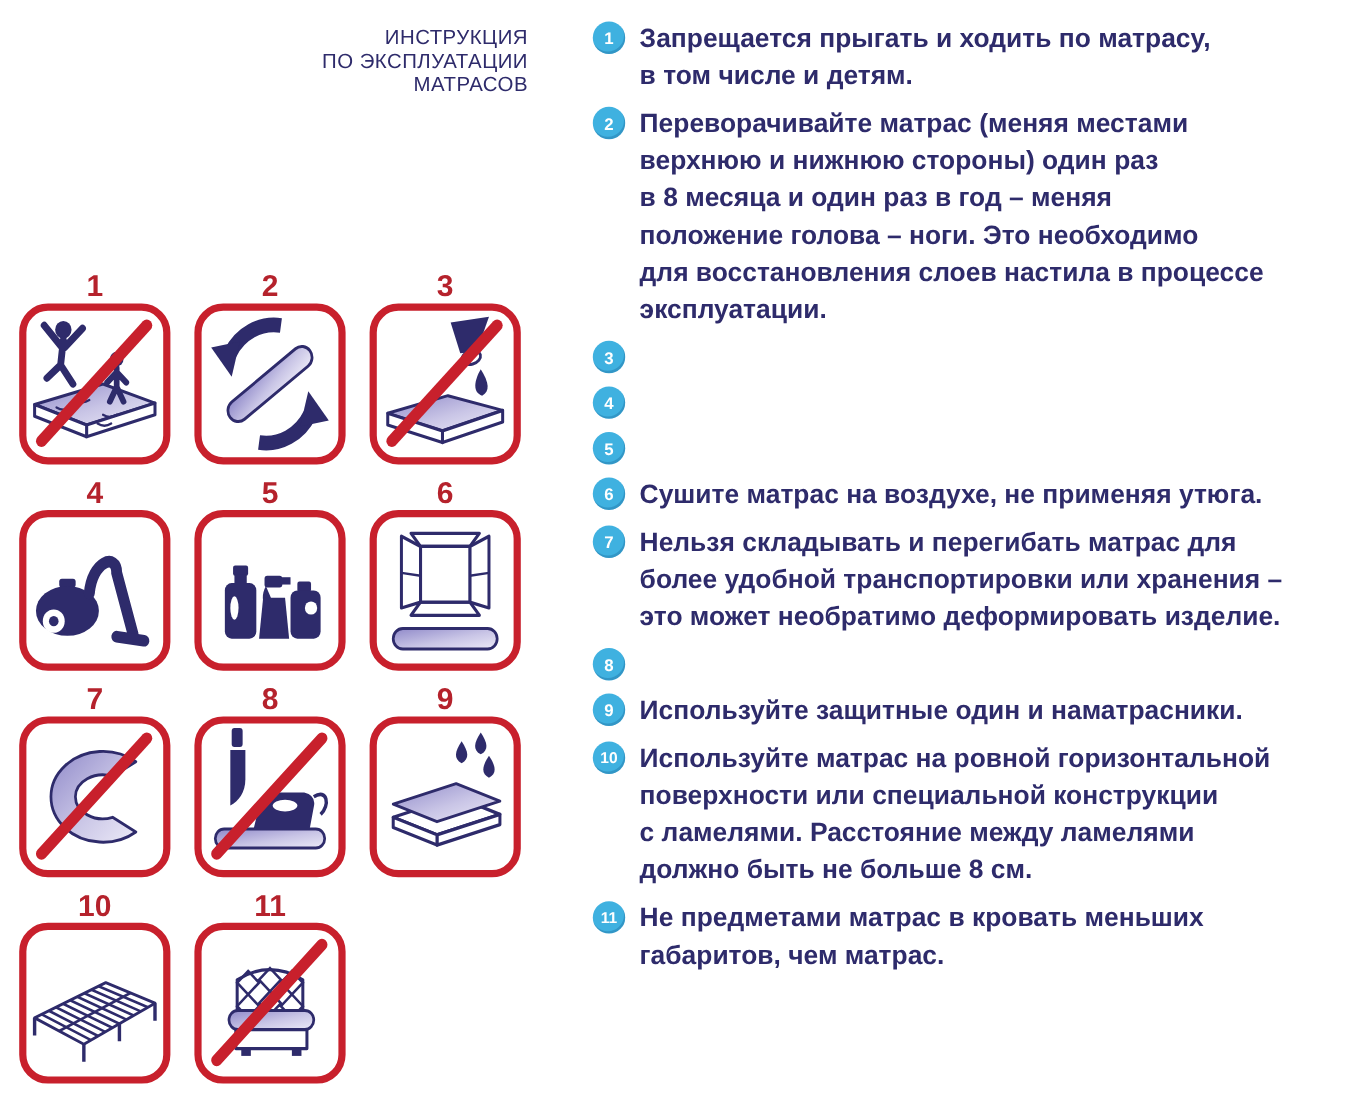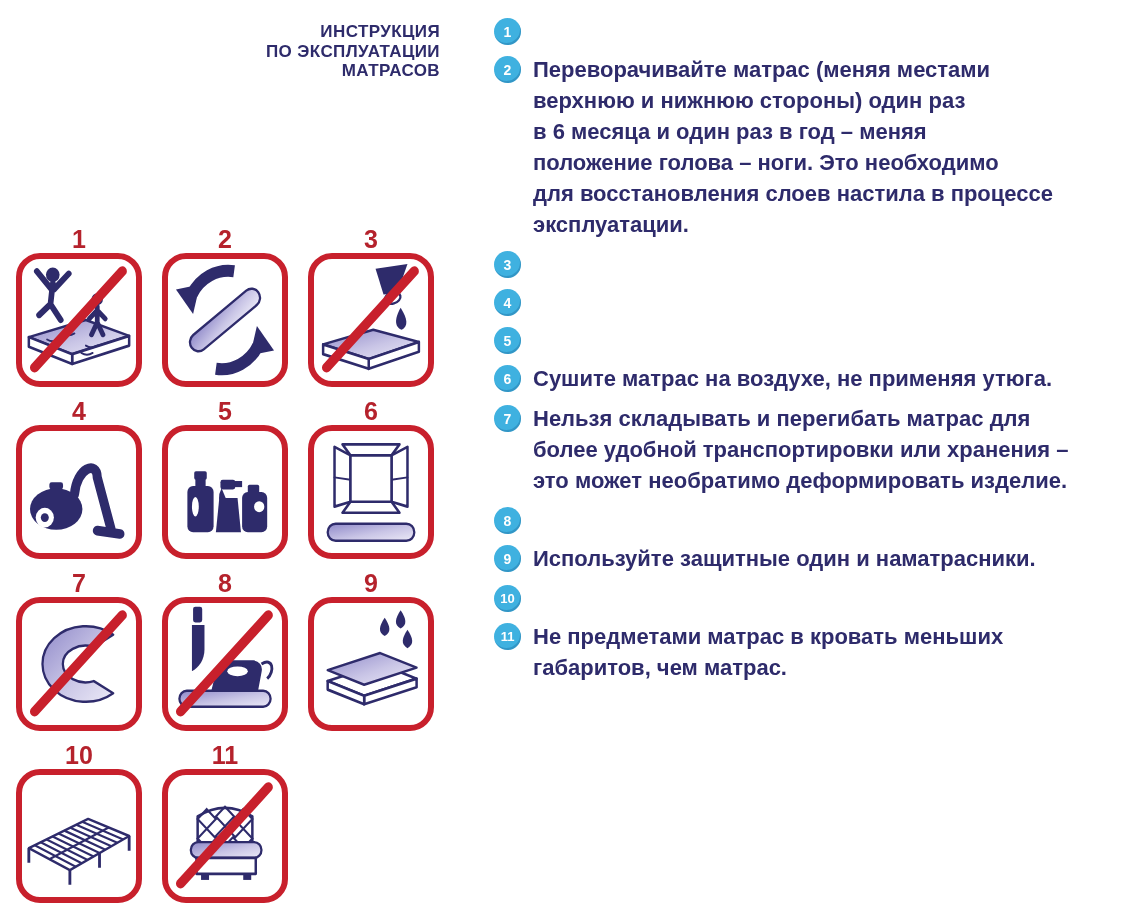--- a/index.html
+++ b/index.html
@@ -9,7 +9,7 @@
   .page{position:relative;width:1127px;height:918px;background:#fff;overflow:hidden;
         font-family:"Liberation Sans",sans-serif;}
   .title{position:absolute;left:150px;top:22px;width:290px;margin:0;text-align:right;
-         font-size:17px;line-height:19.5px;font-weight:bold;letter-spacing:.4px;
+         font-size:17px;line-height:19.5px;font-weight:normal;letter-spacing:.4px;
          color:var(--navy);white-space:pre;}
   
   .grid{position:absolute;left:16px;top:226px;display:grid;

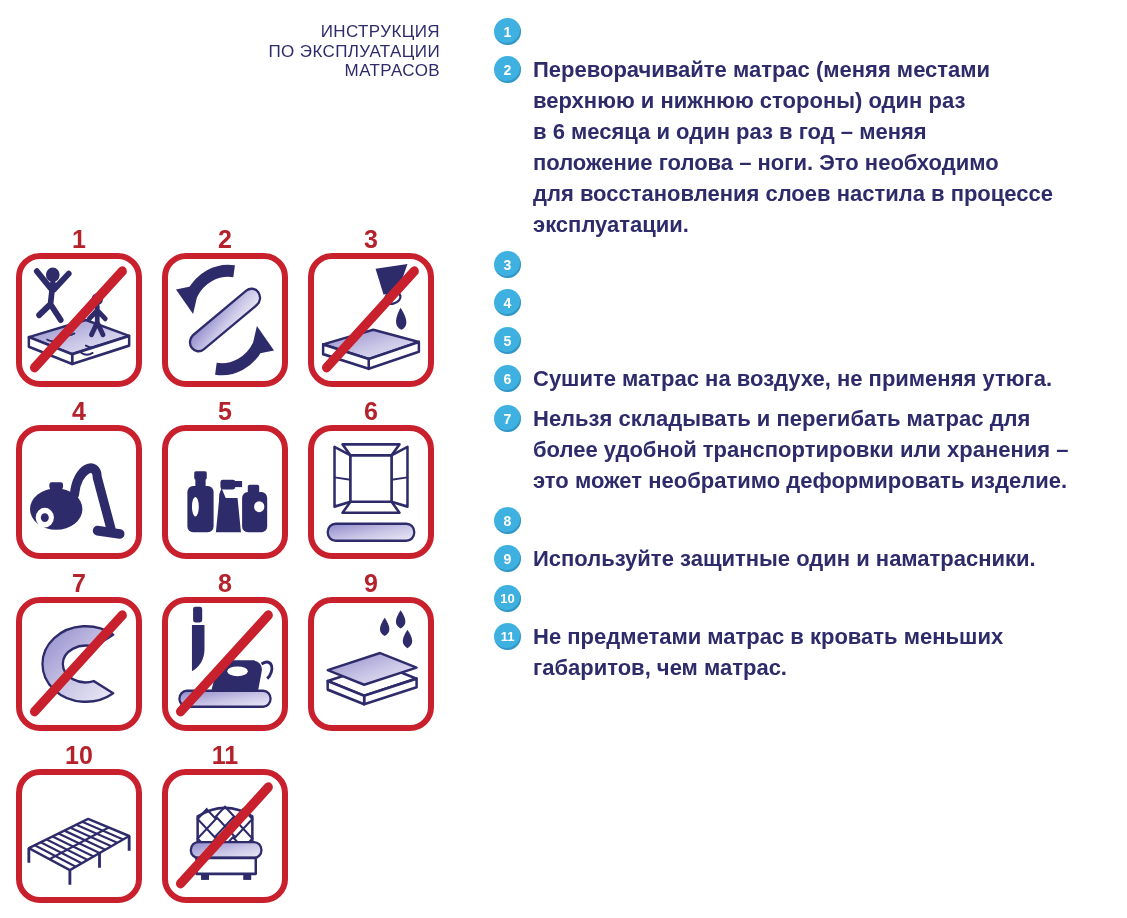--- a/index.html
+++ b/index.html
@@ -216,6 +216,8 @@
   <div class="list" id="list">
       <div class="item">
         <div class="badge">1</div>
+        <div class="text">Запрещается прыгать и ходить по матрасу,
+в том числе и детям.</div>
       </div>
       <div class="item">
         <div class="badge">2</div>

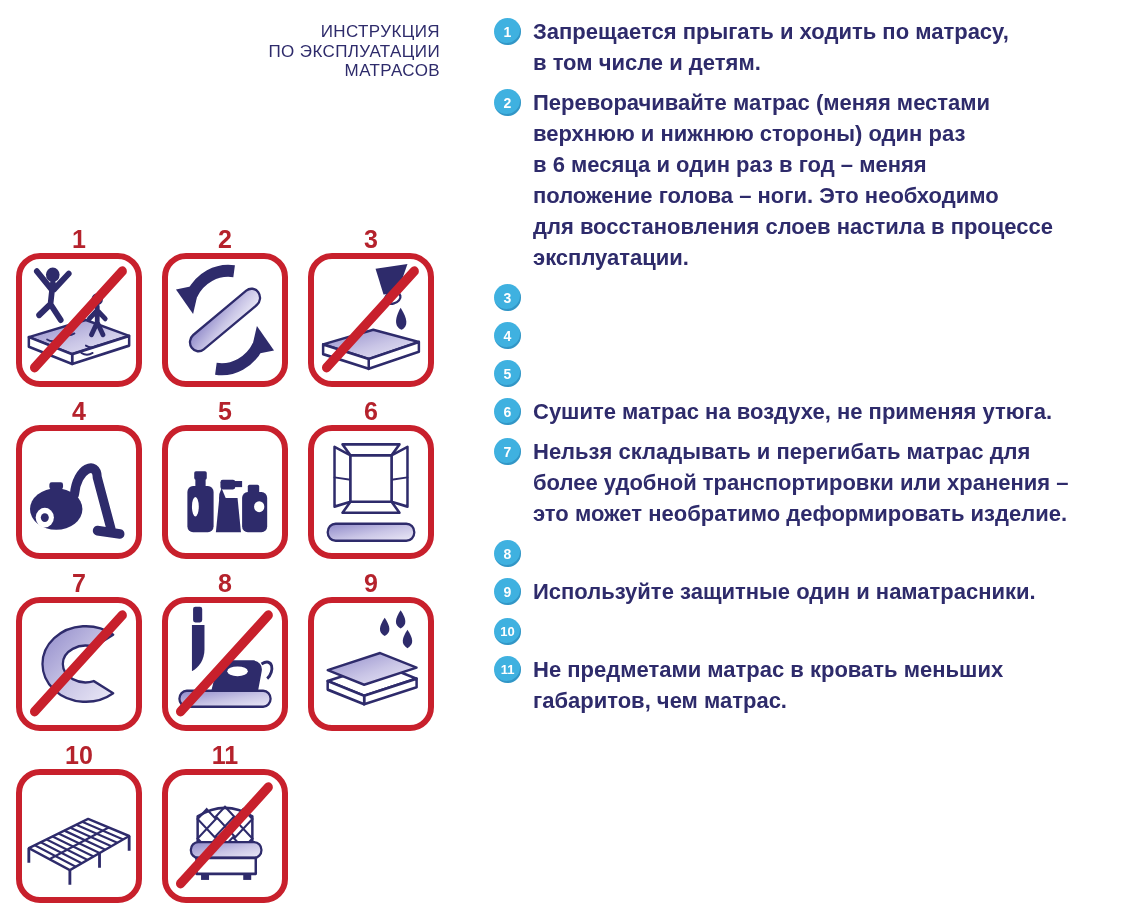--- a/index.html
+++ b/index.html
@@ -223,7 +223,7 @@
         <div class="badge">2</div>
         <div class="text">Переворачивайте матрас (меняя местами
 верхнюю и нижнюю стороны) один раз
-в 6 месяца и один раз в год – меняя
+в 8 месяца и один раз в год – меняя
 положение голова – ноги. Это необходимо
 для восстановления слоев настила в процессе
 эксплуатации.</div>

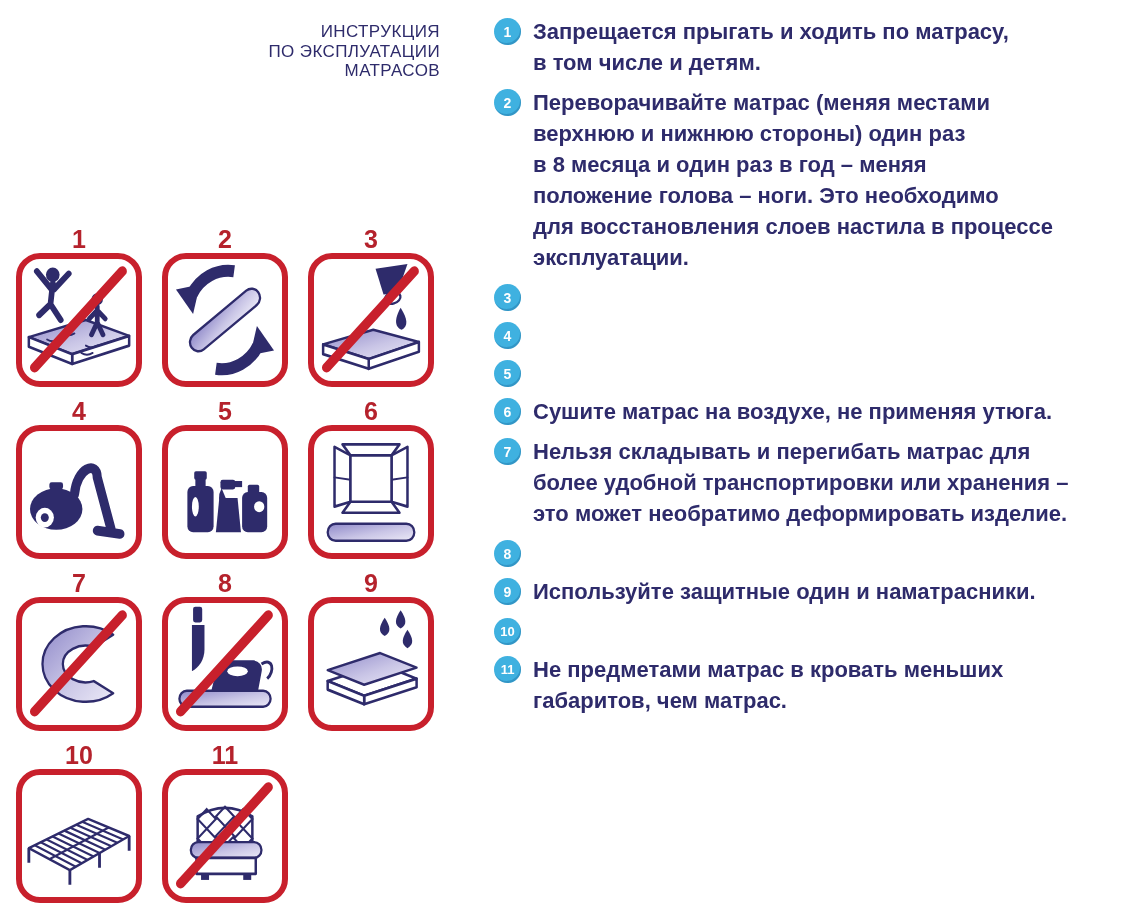--- a/index.html
+++ b/index.html
@@ -256,6 +256,10 @@
       </div>
       <div class="item">
         <div class="badge two">10</div>
+        <div class="text">Используйте матрас на ровной горизонтальной
+поверхности или специальной конструкции
+с ламелями. Расстояние между ламелями
+должно быть не больше 8 см.</div>
       </div>
       <div class="item">
         <div class="badge two">11</div>

